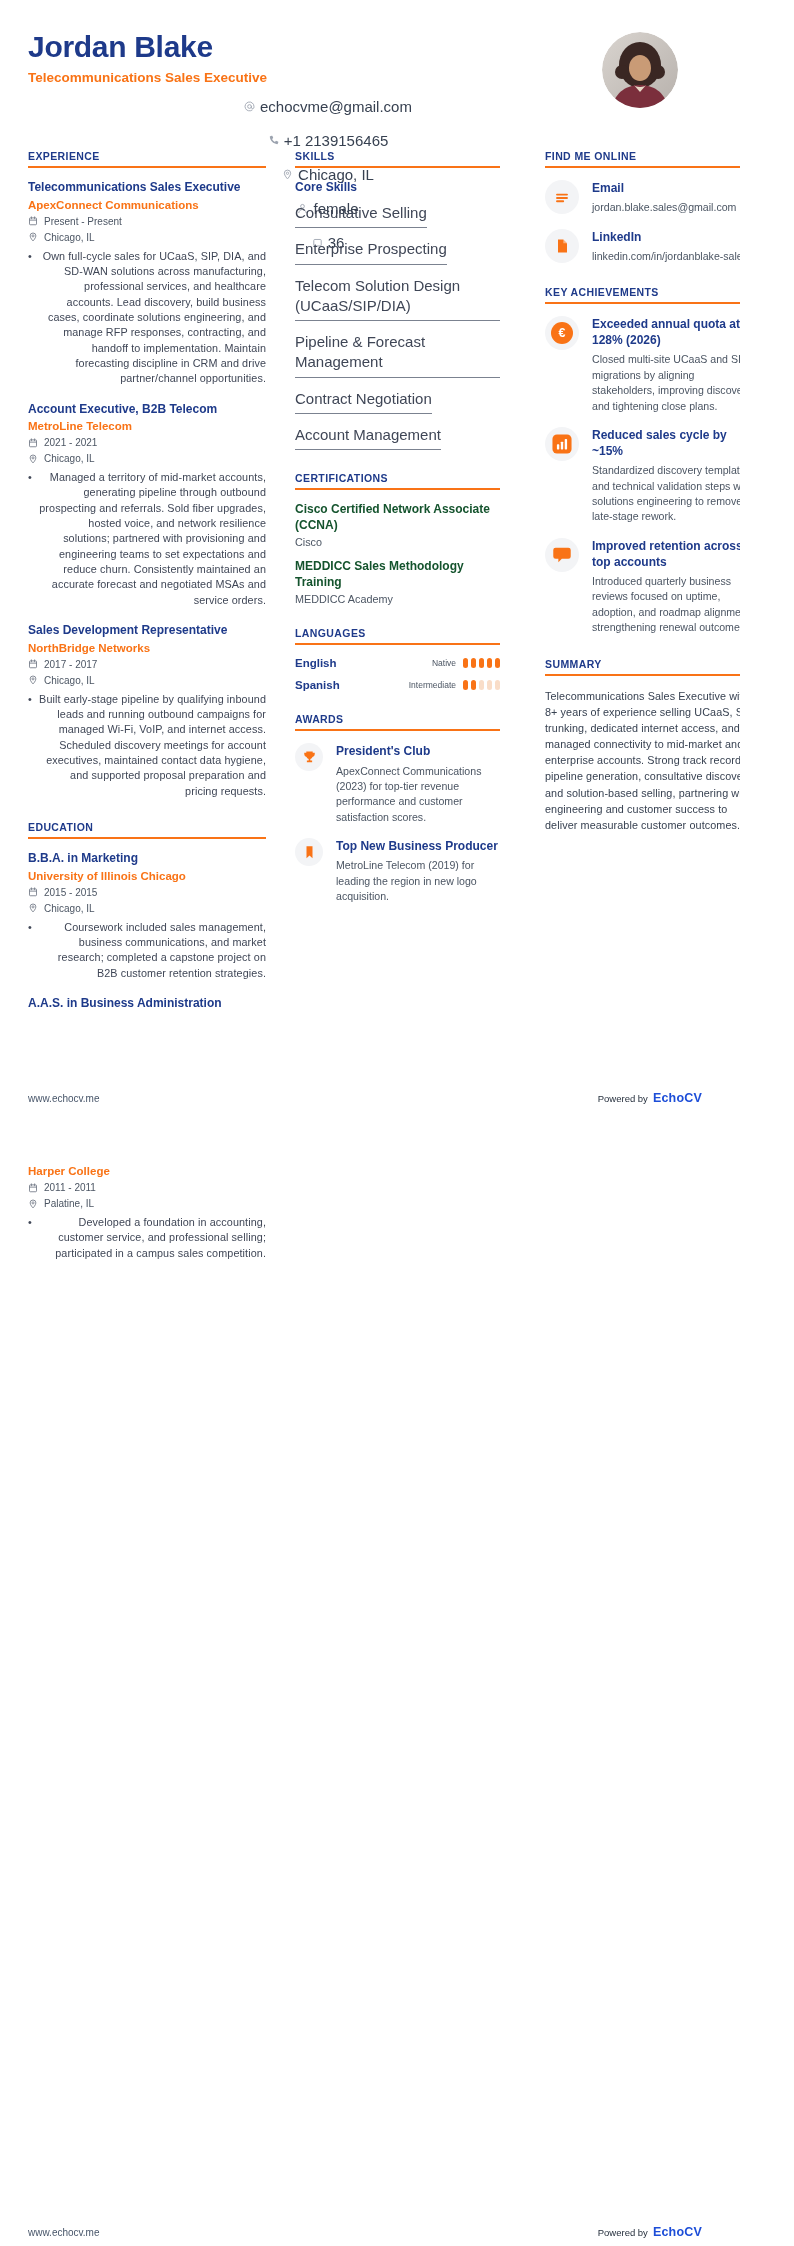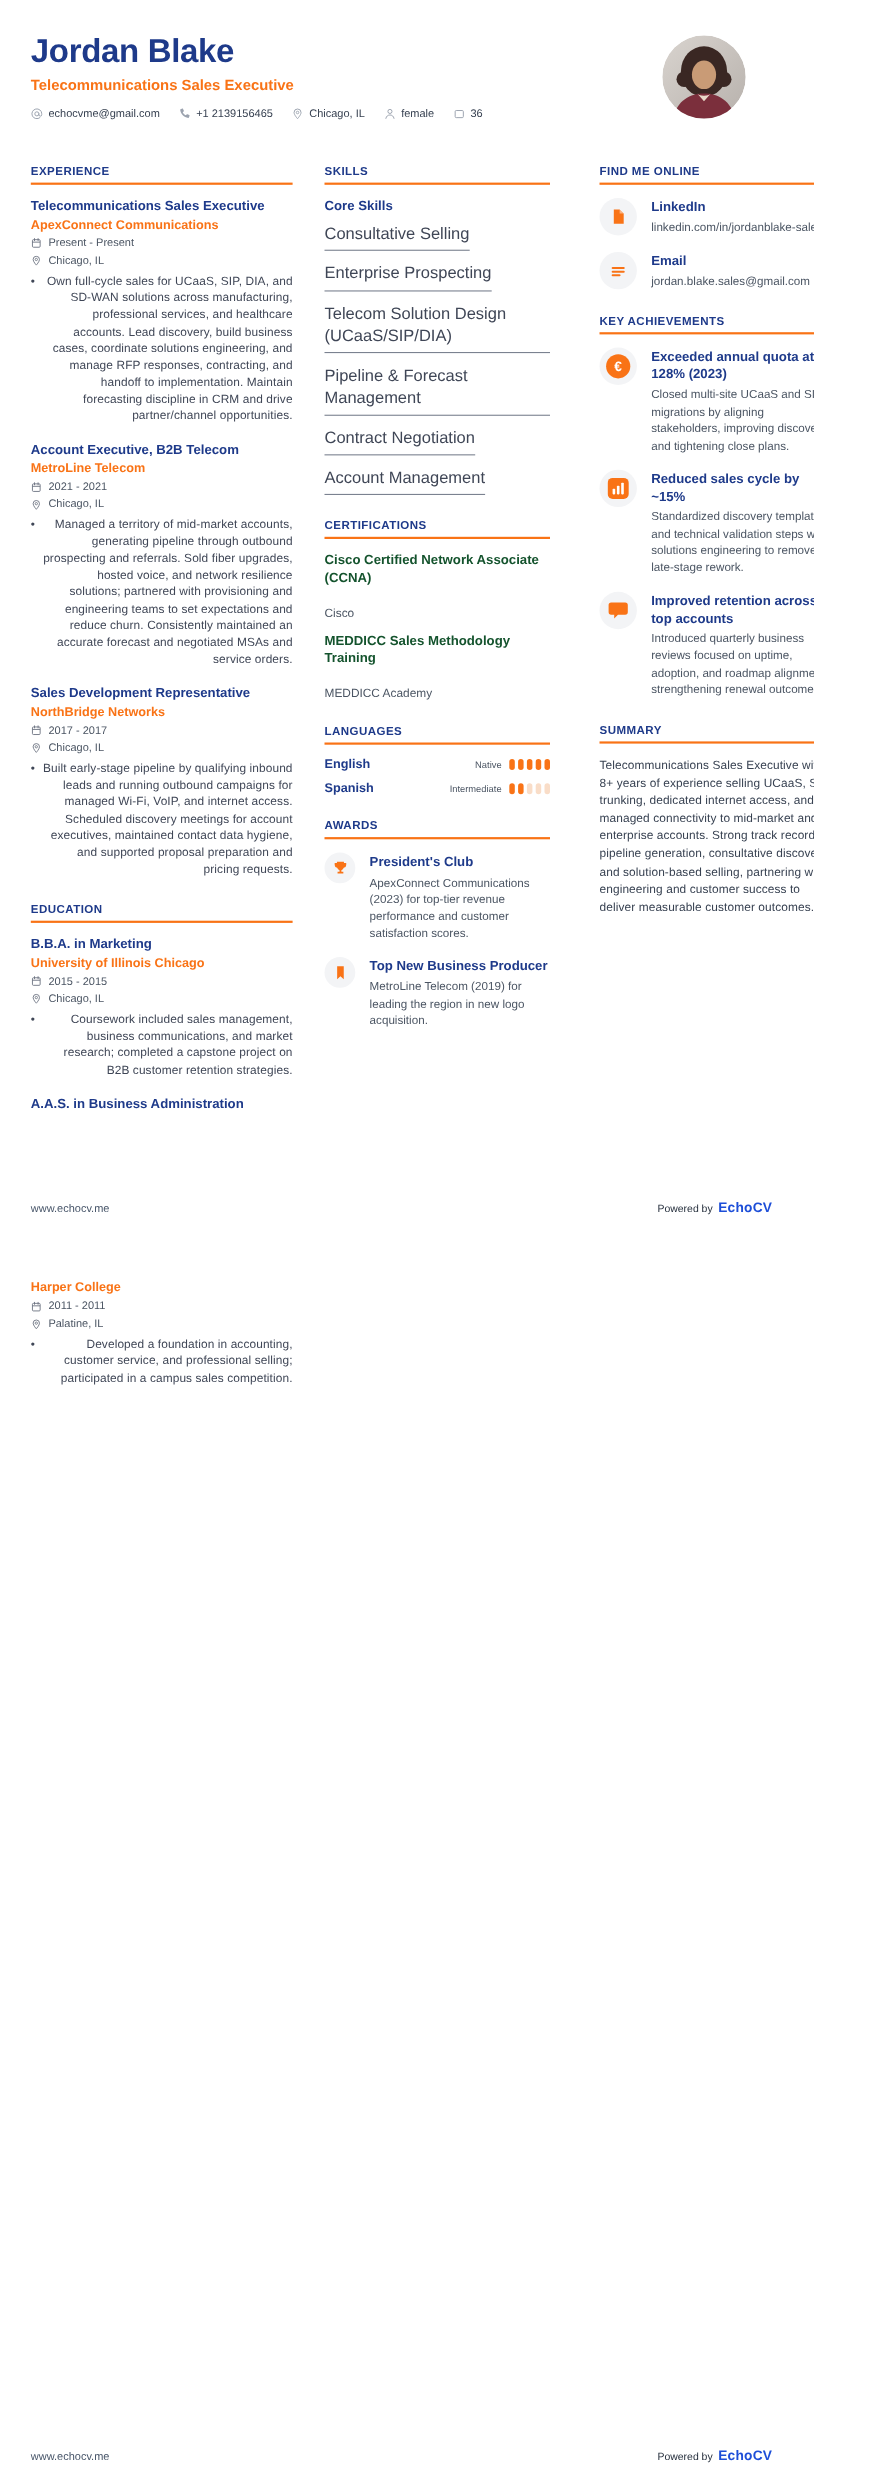--- a/index.html
+++ b/index.html
@@ -12,7 +12,7 @@
   .hdr{position:absolute;left:28px;top:30px;width:600px;}
   .name{font-size:30px;font-weight:800;color:#1e3a8a;letter-spacing:-0.3px;line-height:1.1;margin:0;}
   .role{font-size:13.5px;font-weight:700;color:#f97316;margin-top:7px;}
-  .contact{display:flex;align-items:center;gap:17px;margin-top:13px;font-size:10px;color:#374151;white-space:nowrap;}
+  .contact{display:flex;align-items:center;gap:17px;margin-top:13px;font-size:15px;color:#374151;white-space:nowrap;flex-direction:column;}
   .contact .ci{display:flex;align-items:center;gap:5px;}
   .cicon{color:#9ca3af;display:inline-flex;}
   .avatar{position:absolute;top:32px;right:62px;width:76px;height:76px;border-radius:50%;overflow:hidden;}

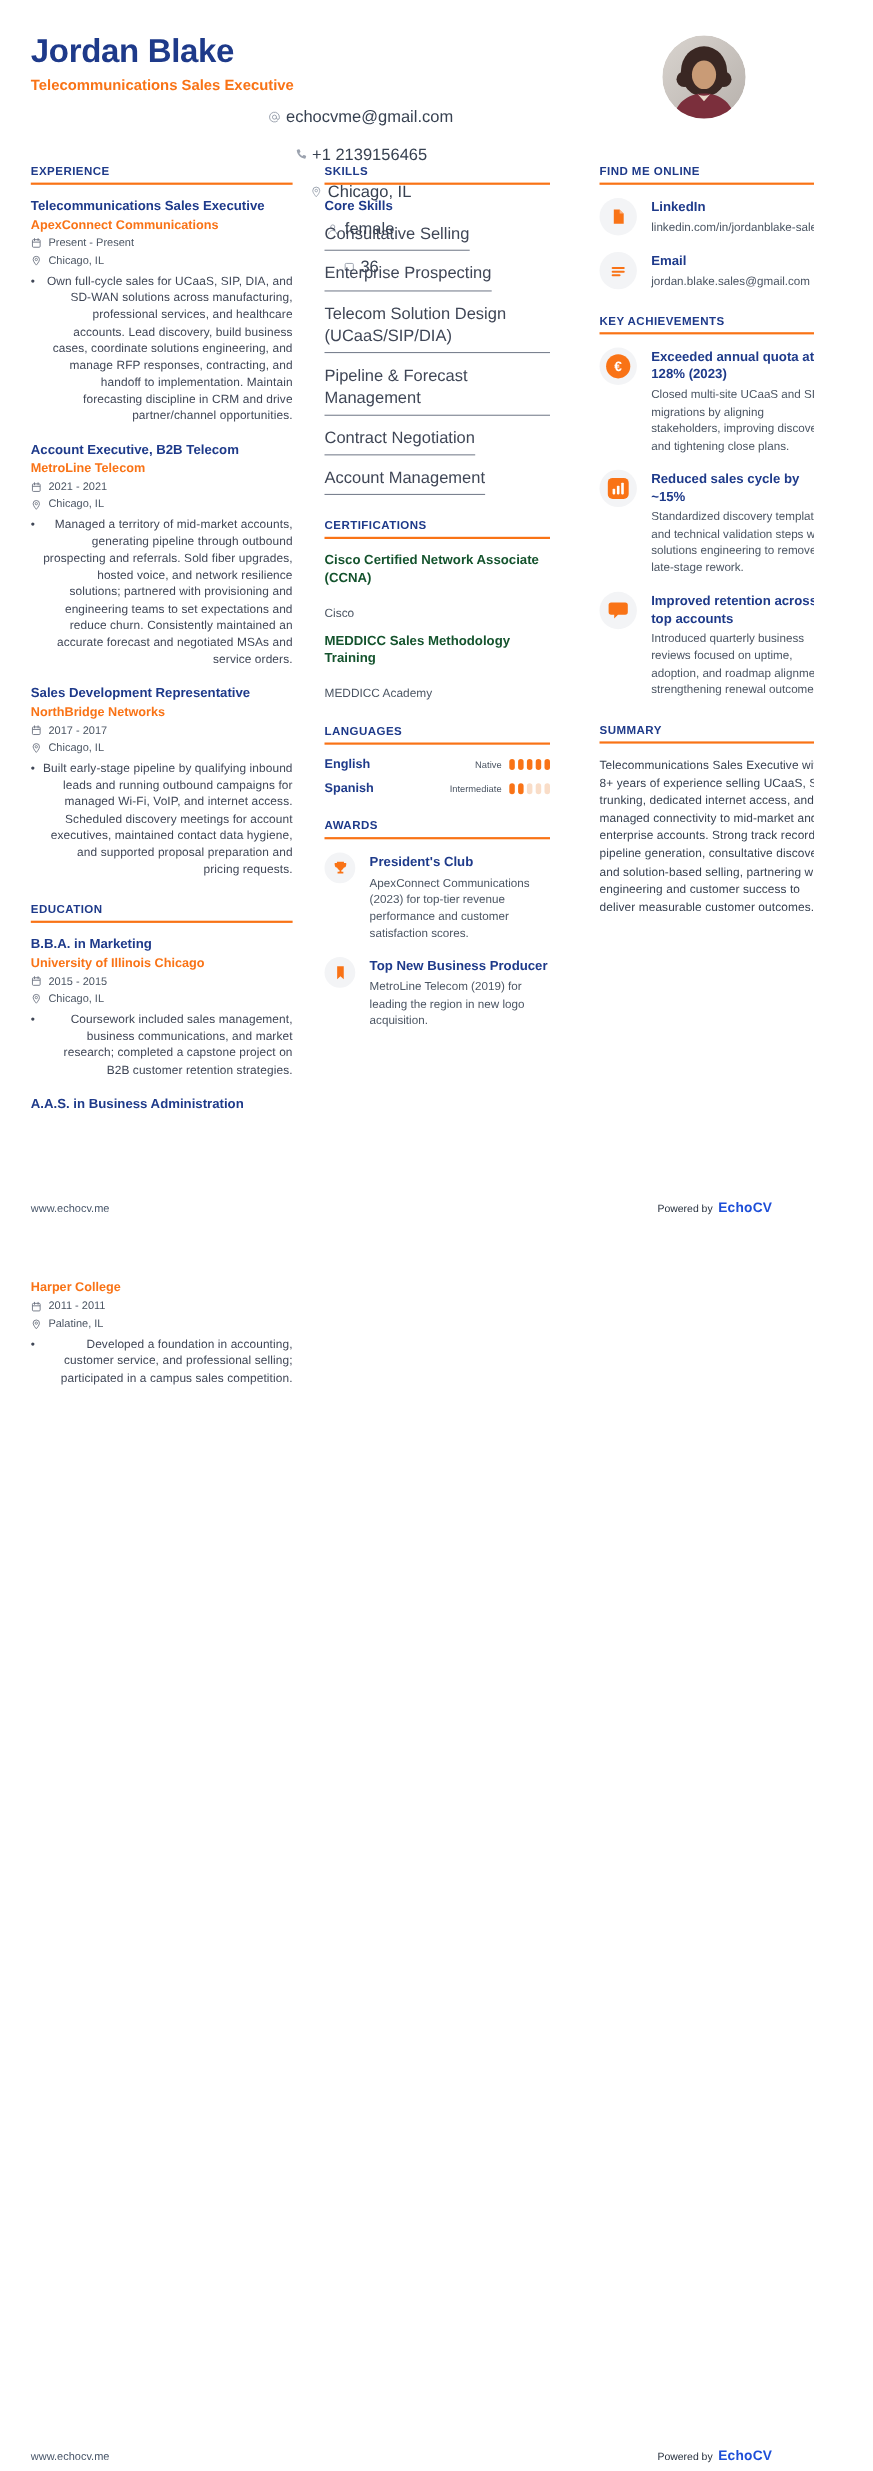--- a/index.html
+++ b/index.html
@@ -399,23 +399,23 @@
       <div class="ico-item">
         <span class="ico-circle">
             <svg class="i" width="16" height="16">
+              <use href="#i-lines"></use>
+            </svg>
+          </span>
+        <span class="ico-txt">
+          <div class="ico-title">Email</div>
+          <div class="ico-desc">jordan.blake.sales@gmail.com</div>
+        </span>
+      </div>
+      <div class="ico-item">
+        <span class="ico-circle">
+            <svg class="i" width="16" height="16">
               <use href="#i-file"></use>
             </svg>
           </span>
         <span class="ico-txt">
           <div class="ico-title">LinkedIn</div>
           <div class="ico-desc">linkedin.com/in/jordanblake-sales</div>
-        </span>
-      </div>
-      <div class="ico-item">
-        <span class="ico-circle">
-            <svg class="i" width="16" height="16">
-              <use href="#i-lines"></use>
-            </svg>
-          </span>
-        <span class="ico-txt">
-          <div class="ico-title">Email</div>
-          <div class="ico-desc">jordan.blake.sales@gmail.com</div>
         </span>
       </div>
     </div>

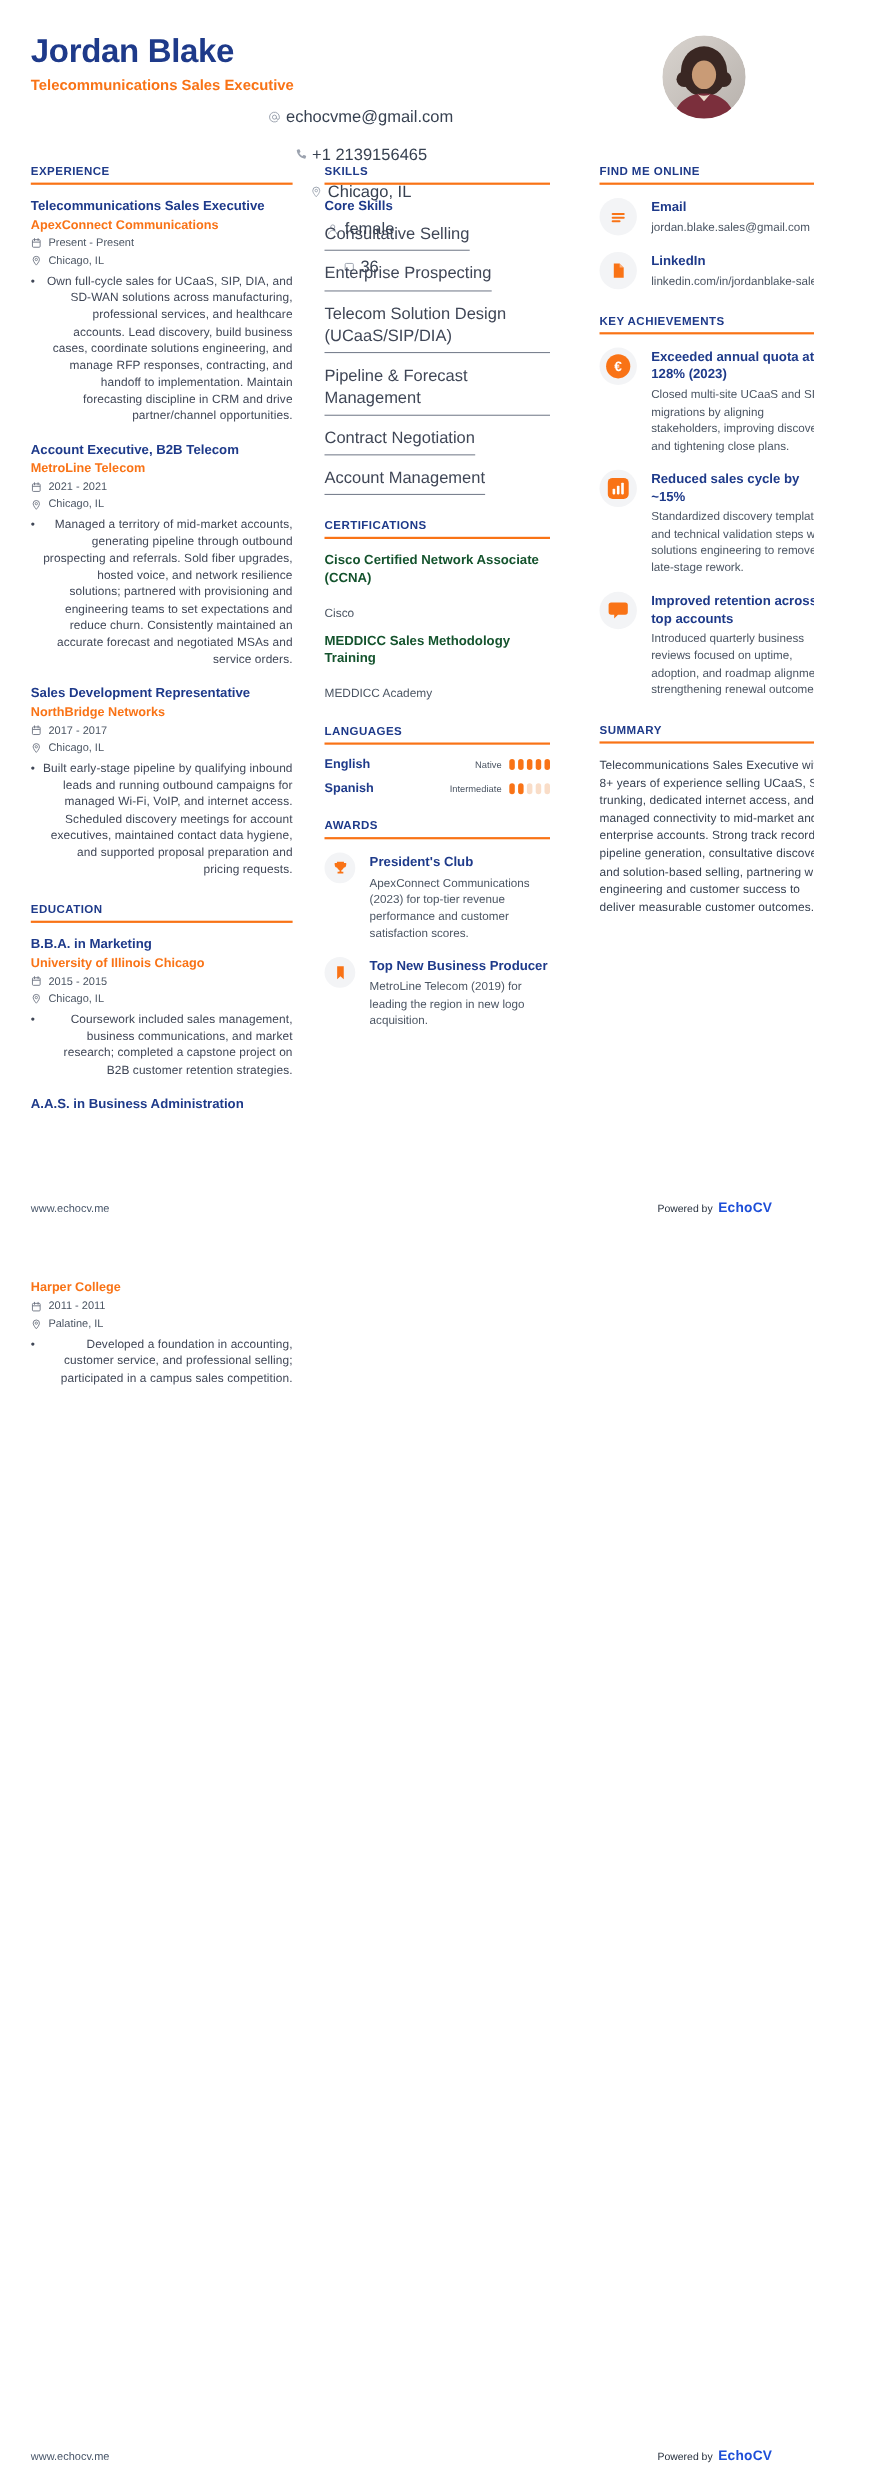--- a/index.html
+++ b/index.html
@@ -427,7 +427,7 @@
             <span class="badge">€</span>
           </span>
         <span class="ico-txt">
-          <div class="ico-title">Exceeded annual quota at 128% (2023)</div>
+          <div class="ico-title">Exceeded annual quota at 128% (2026)</div>
           <div class="ico-desc">Closed multi-site UCaaS and SIP migrations by aligning stakeholders, improving discovery, and tightening close plans.</div>
         </span>
       </div>

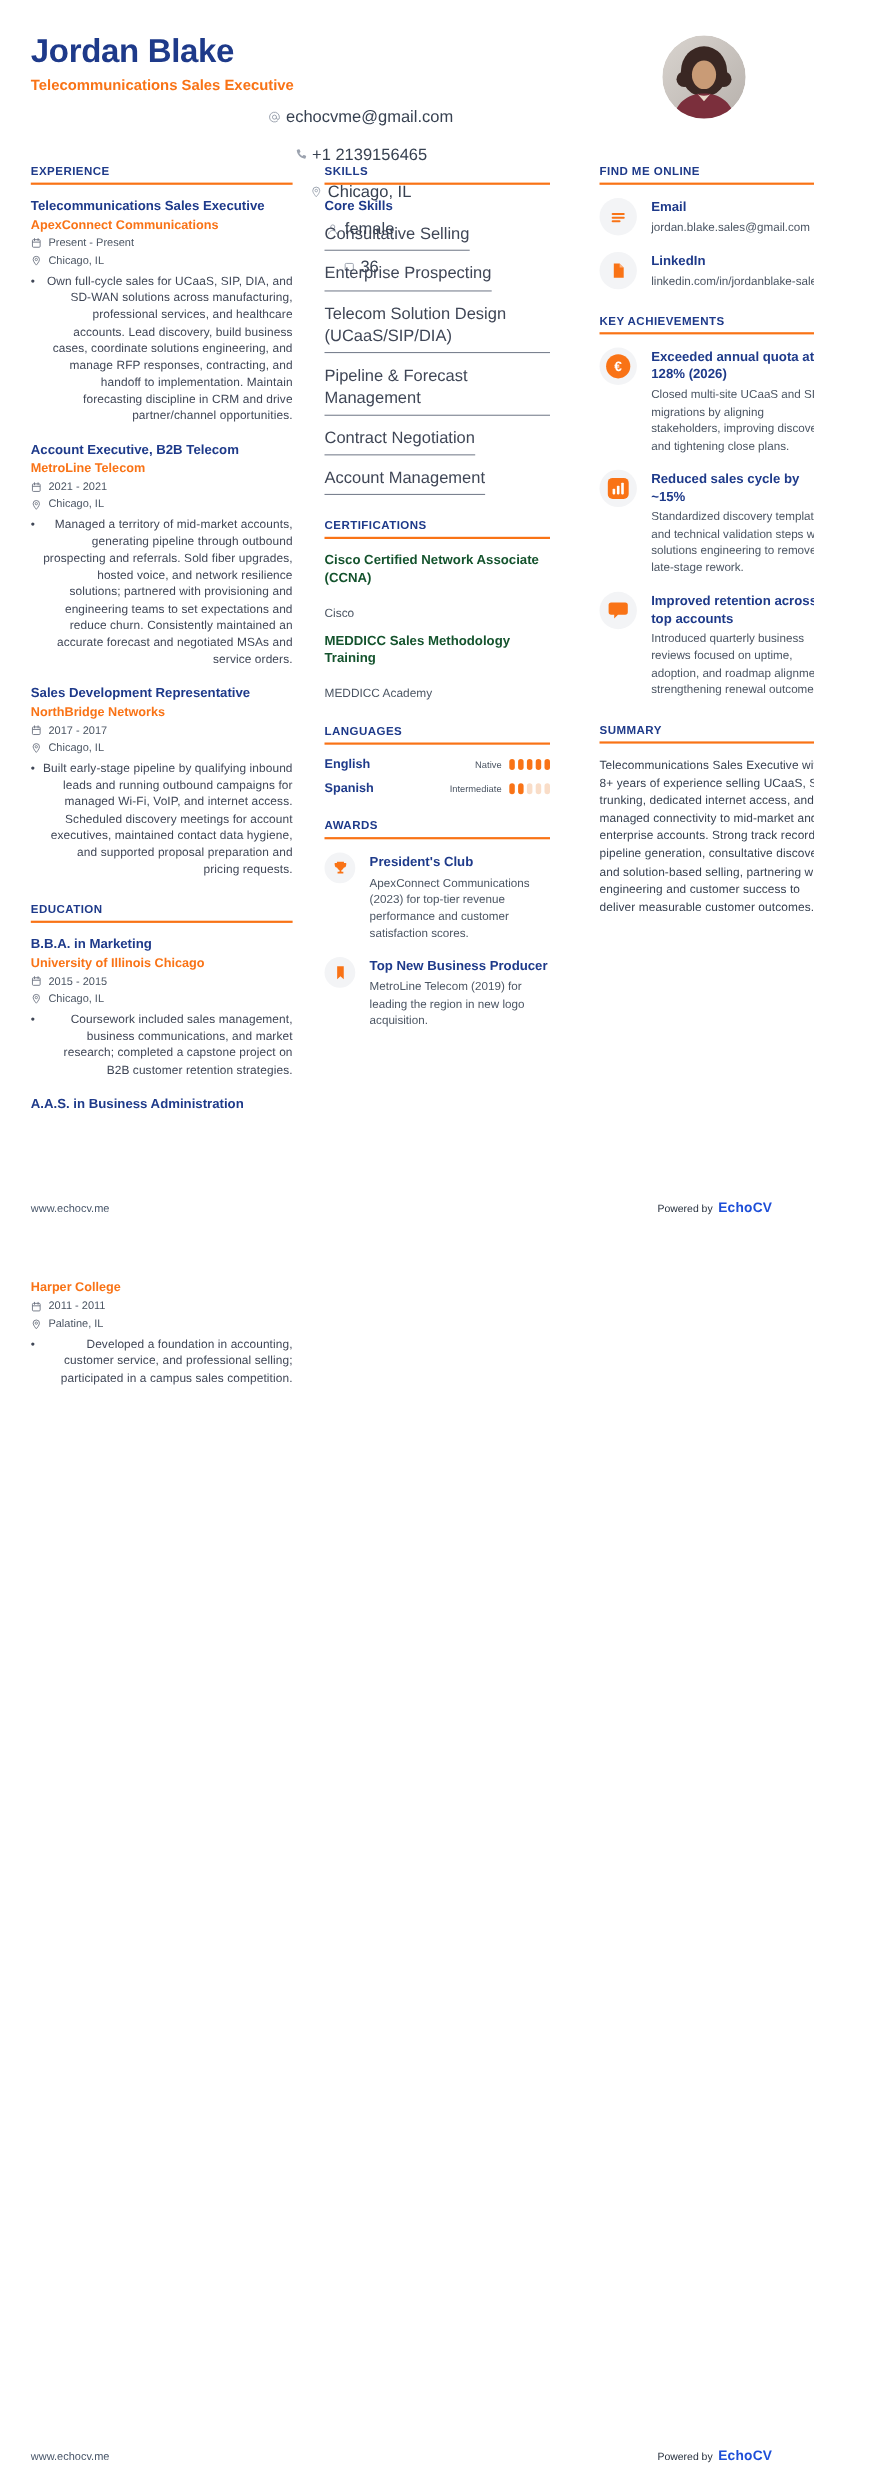--- a/index.html
+++ b/index.html
@@ -44,7 +44,7 @@
   
   .cert{margin-bottom:11px;}
   .cert-name{font-size:12px;font-weight:700;color:#14532d;line-height:1.3;}
-  .cert-issuer{font-size:10.8px;color:#4b5563;margin-top:19px;}
+  .cert-issuer{font-size:10.8px;color:#4b5563;margin-top:3px;}
 
   
   .lang-row{display:flex;align-items:center;justify-content:space-between;margin-bottom:10px;}

